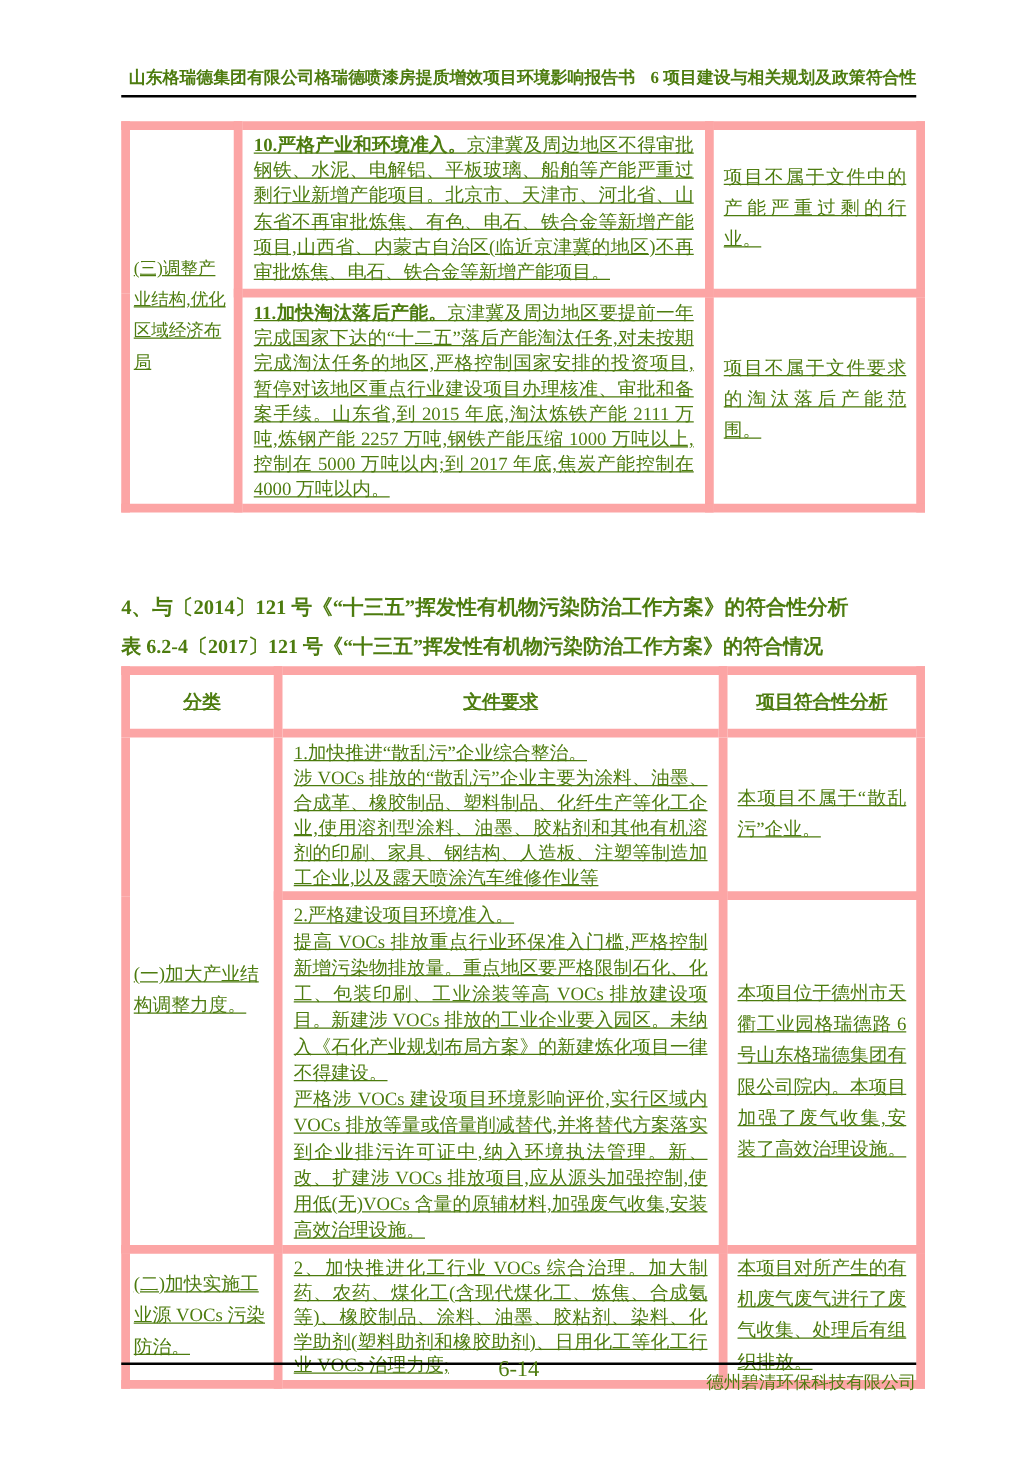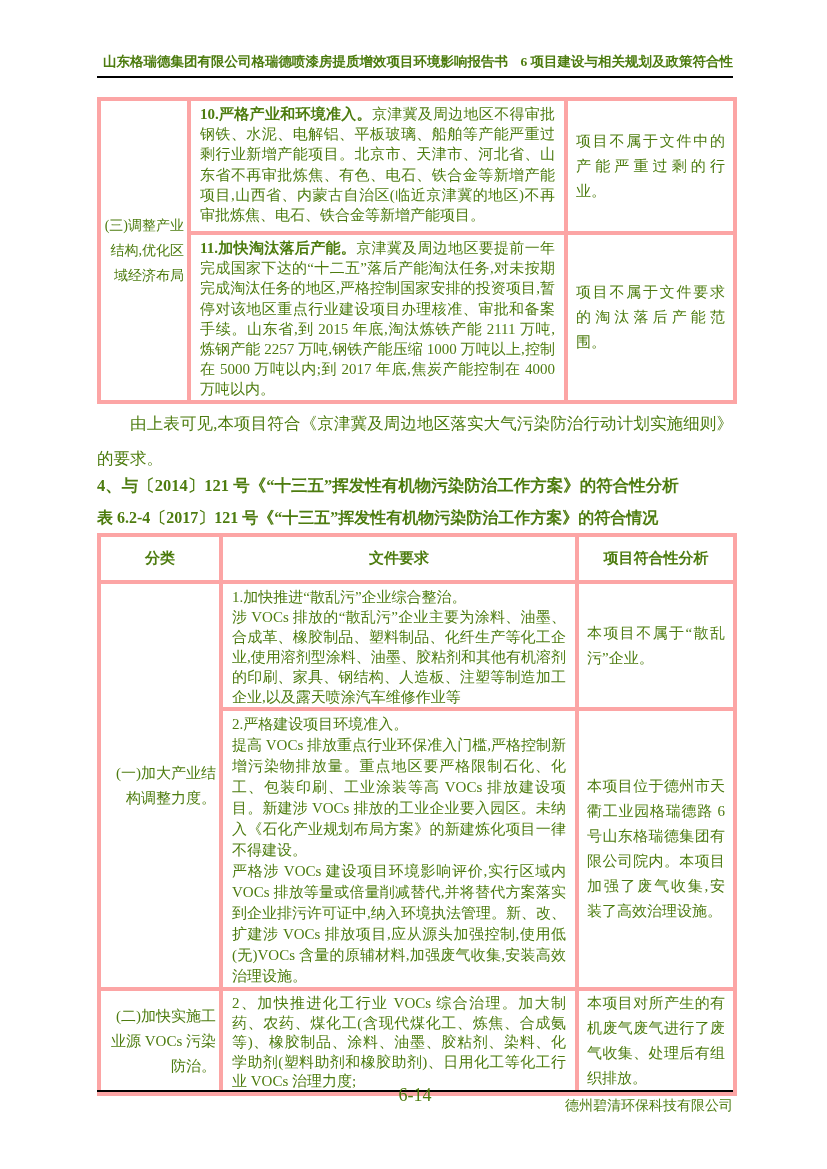--- a/index.html
+++ b/index.html
@@ -46,9 +46,10 @@
     border: 2px solid #000;
   }
   table.doc-table td, table.doc-table th {
-    border: 4px solid #fca5a5;
+    border: 7px solid #fca5a5;
     overflow: hidden;
     font-weight: normal;
+    text-decoration: underline;
   }
   #table1 { top: 97px; }
   #table2 { top: 533px; }

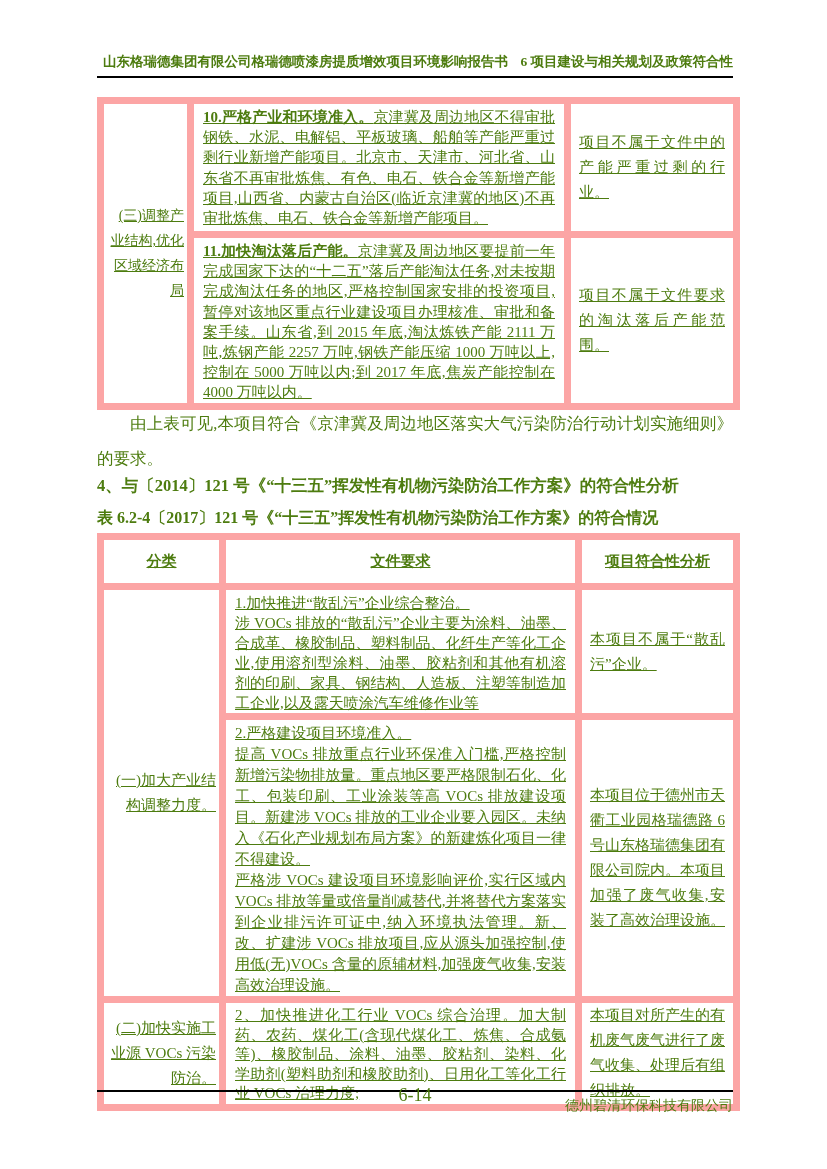--- a/index.html
+++ b/index.html
@@ -55,7 +55,7 @@
   #table2 { top: 533px; }
 
   td.cat-cell {
-    text-align: right;
+    text-align: left;
     vertical-align: middle;
     font-size: 14px;
     line-height: 25px;

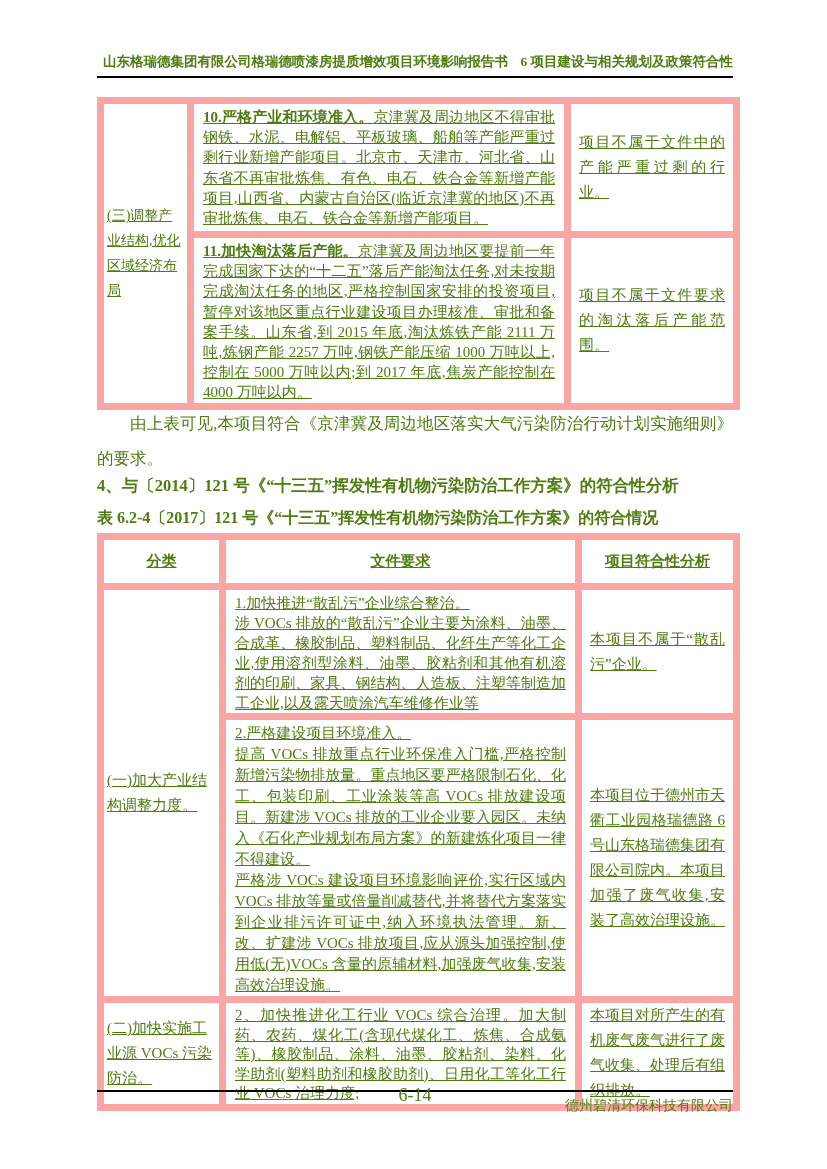--- a/index.html
+++ b/index.html
@@ -181,7 +181,6 @@
     </tbody>
   </table>
 
-  <p class="conclusion">由上表可见,本项目符合《京津冀及周边地区落实大气污染防治行动计划实施细则》的要求。</p>
 
   <div class="sec-heading">4、与〔2014〕121 号《“十三五”挥发性有机物污染防治工作方案》的符合性分析</div>
   <div class="tbl-caption">表 6.2-4〔2017〕121 号《“十三五”挥发性有机物污染防治工作方案》的符合情况</div>

